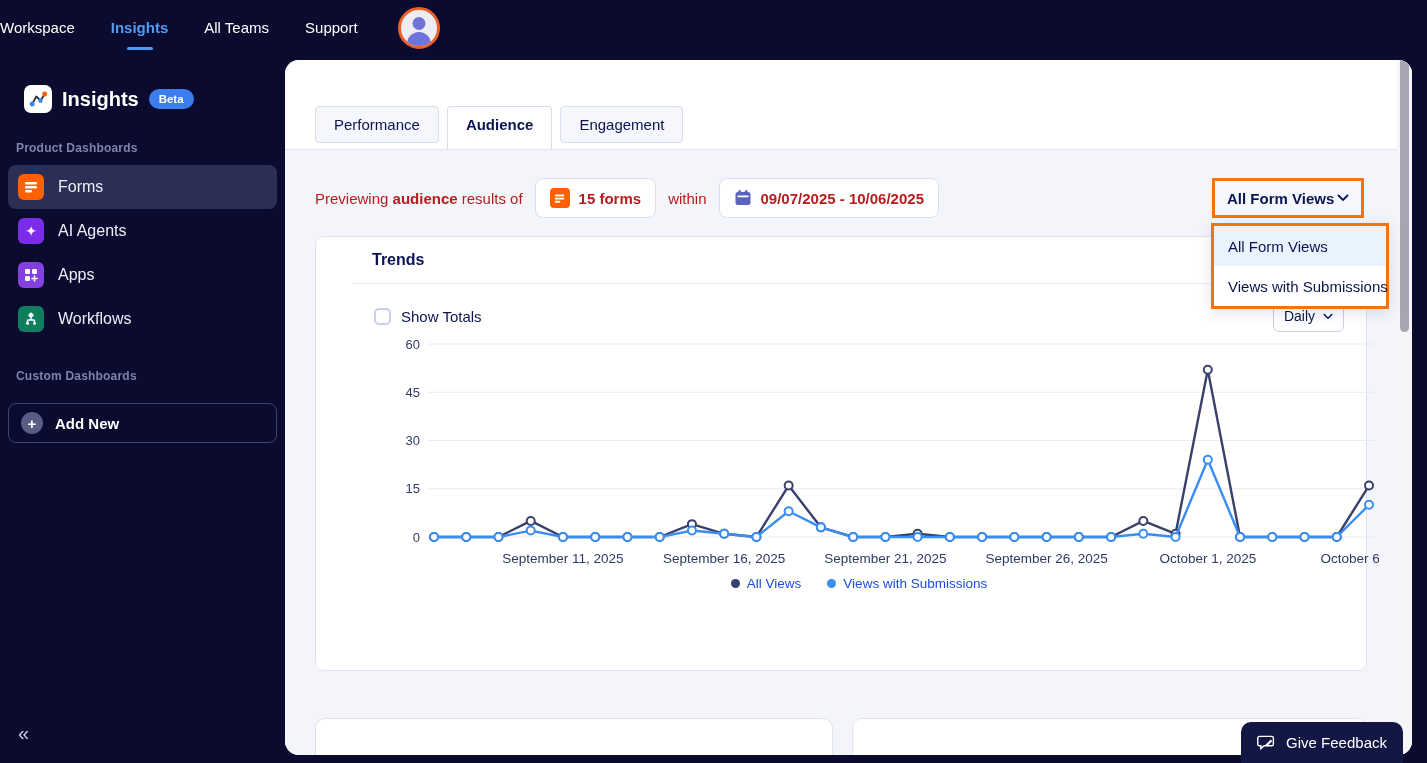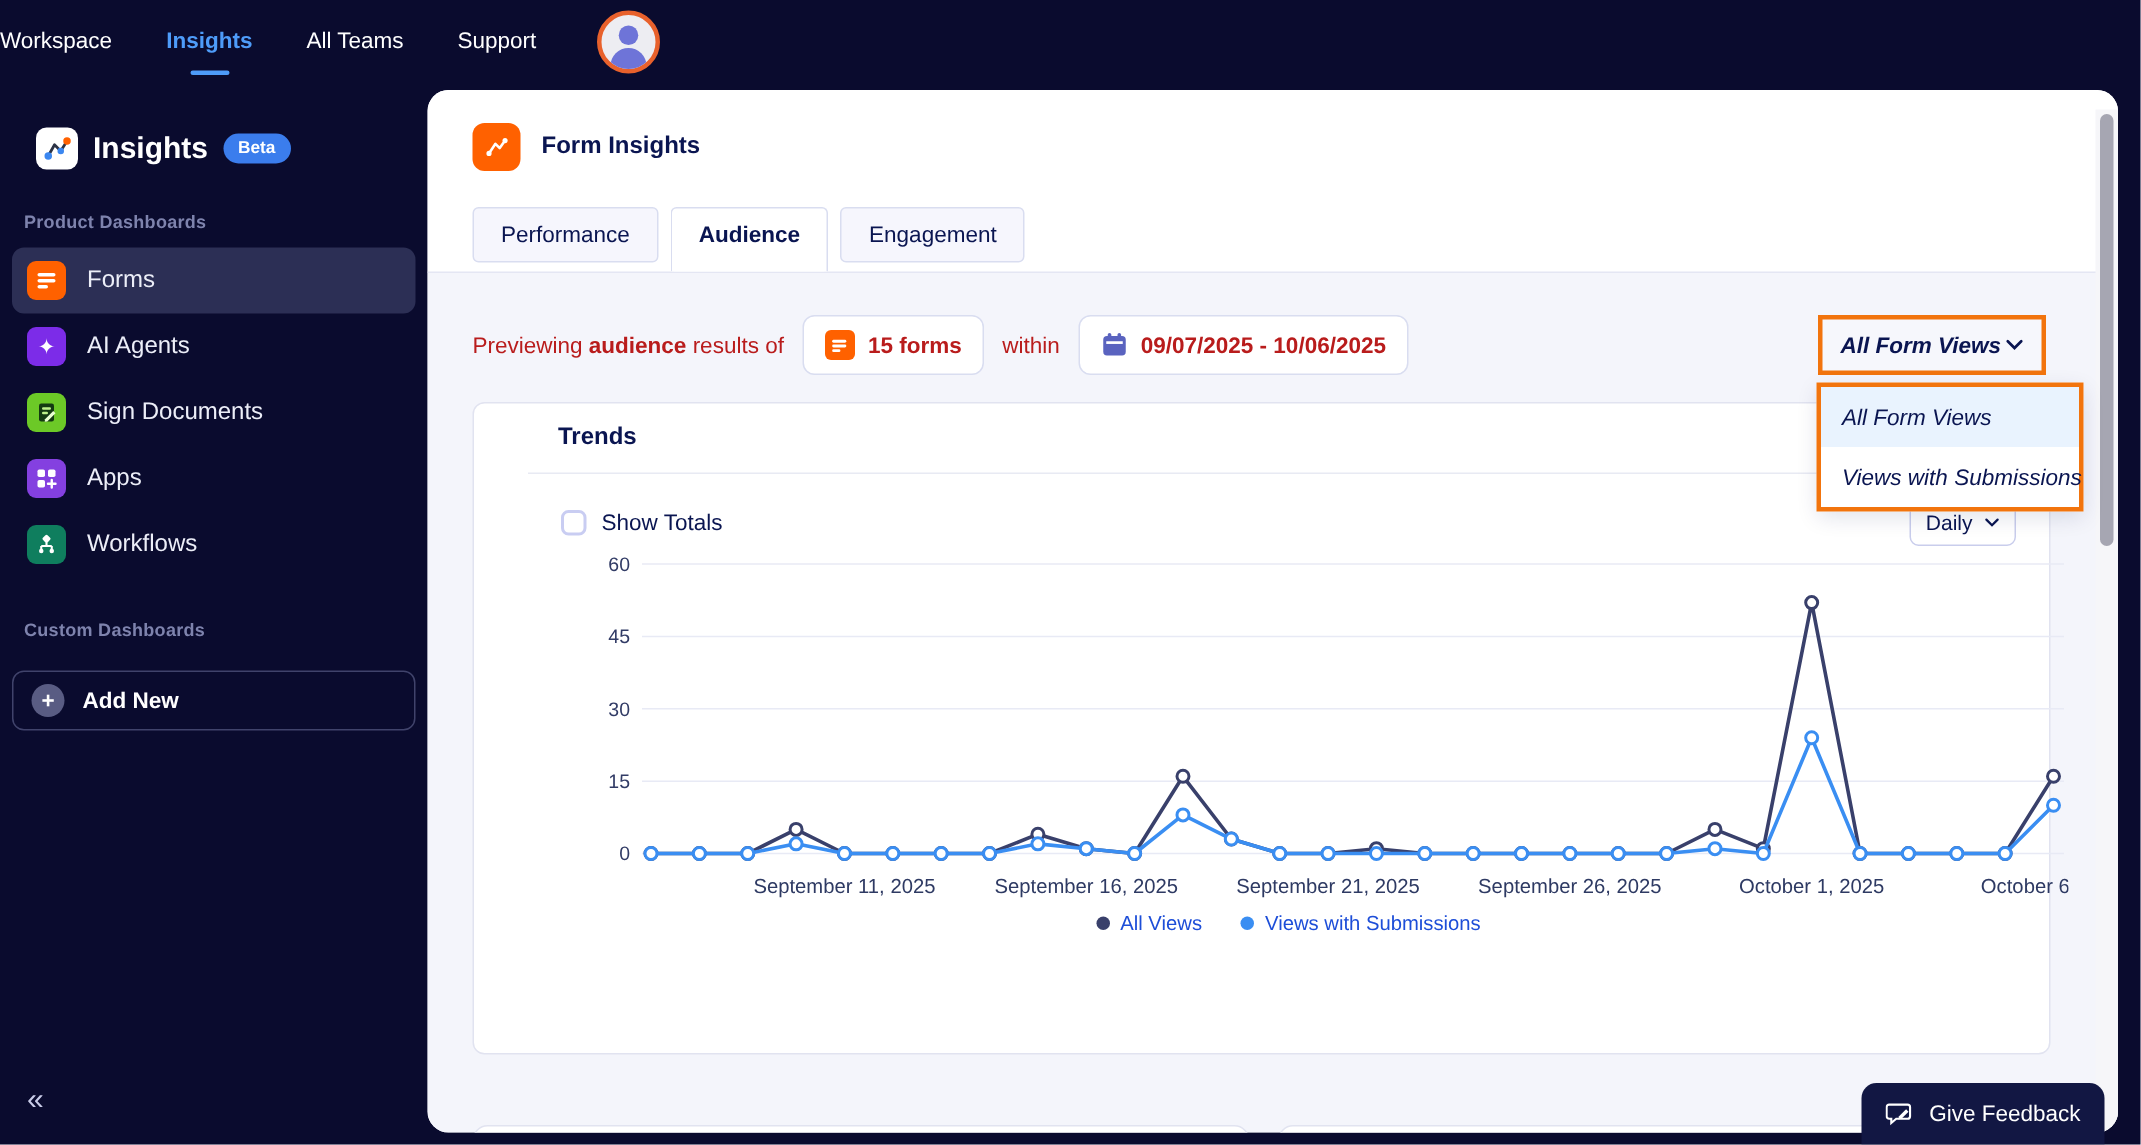--- a/index.html
+++ b/index.html
@@ -190,16 +190,6 @@
 
 <div class="main">
   <div class="main-header">
-    <div class="mh-title-row">
-      <span class="mh-ico">
-        <svg width="20" height="20" viewBox="0 0 28 28">
-          <polyline points="7,20 13,11 17,15 22,8" fill="none" stroke="#fff" stroke-width="2.4" stroke-linecap="round" stroke-linejoin="round"></polyline>
-          <circle cx="7" cy="20" r="2.4" fill="#fff"></circle>
-          <circle cx="22" cy="8" r="2.4" fill="#fff"></circle>
-        </svg>
-      </span>
-      <span class="mh-title">Form Insights</span>
-    </div>
     <div class="tabs">
       <div class="tab">Performance</div>
       <div class="tab active">Audience</div>

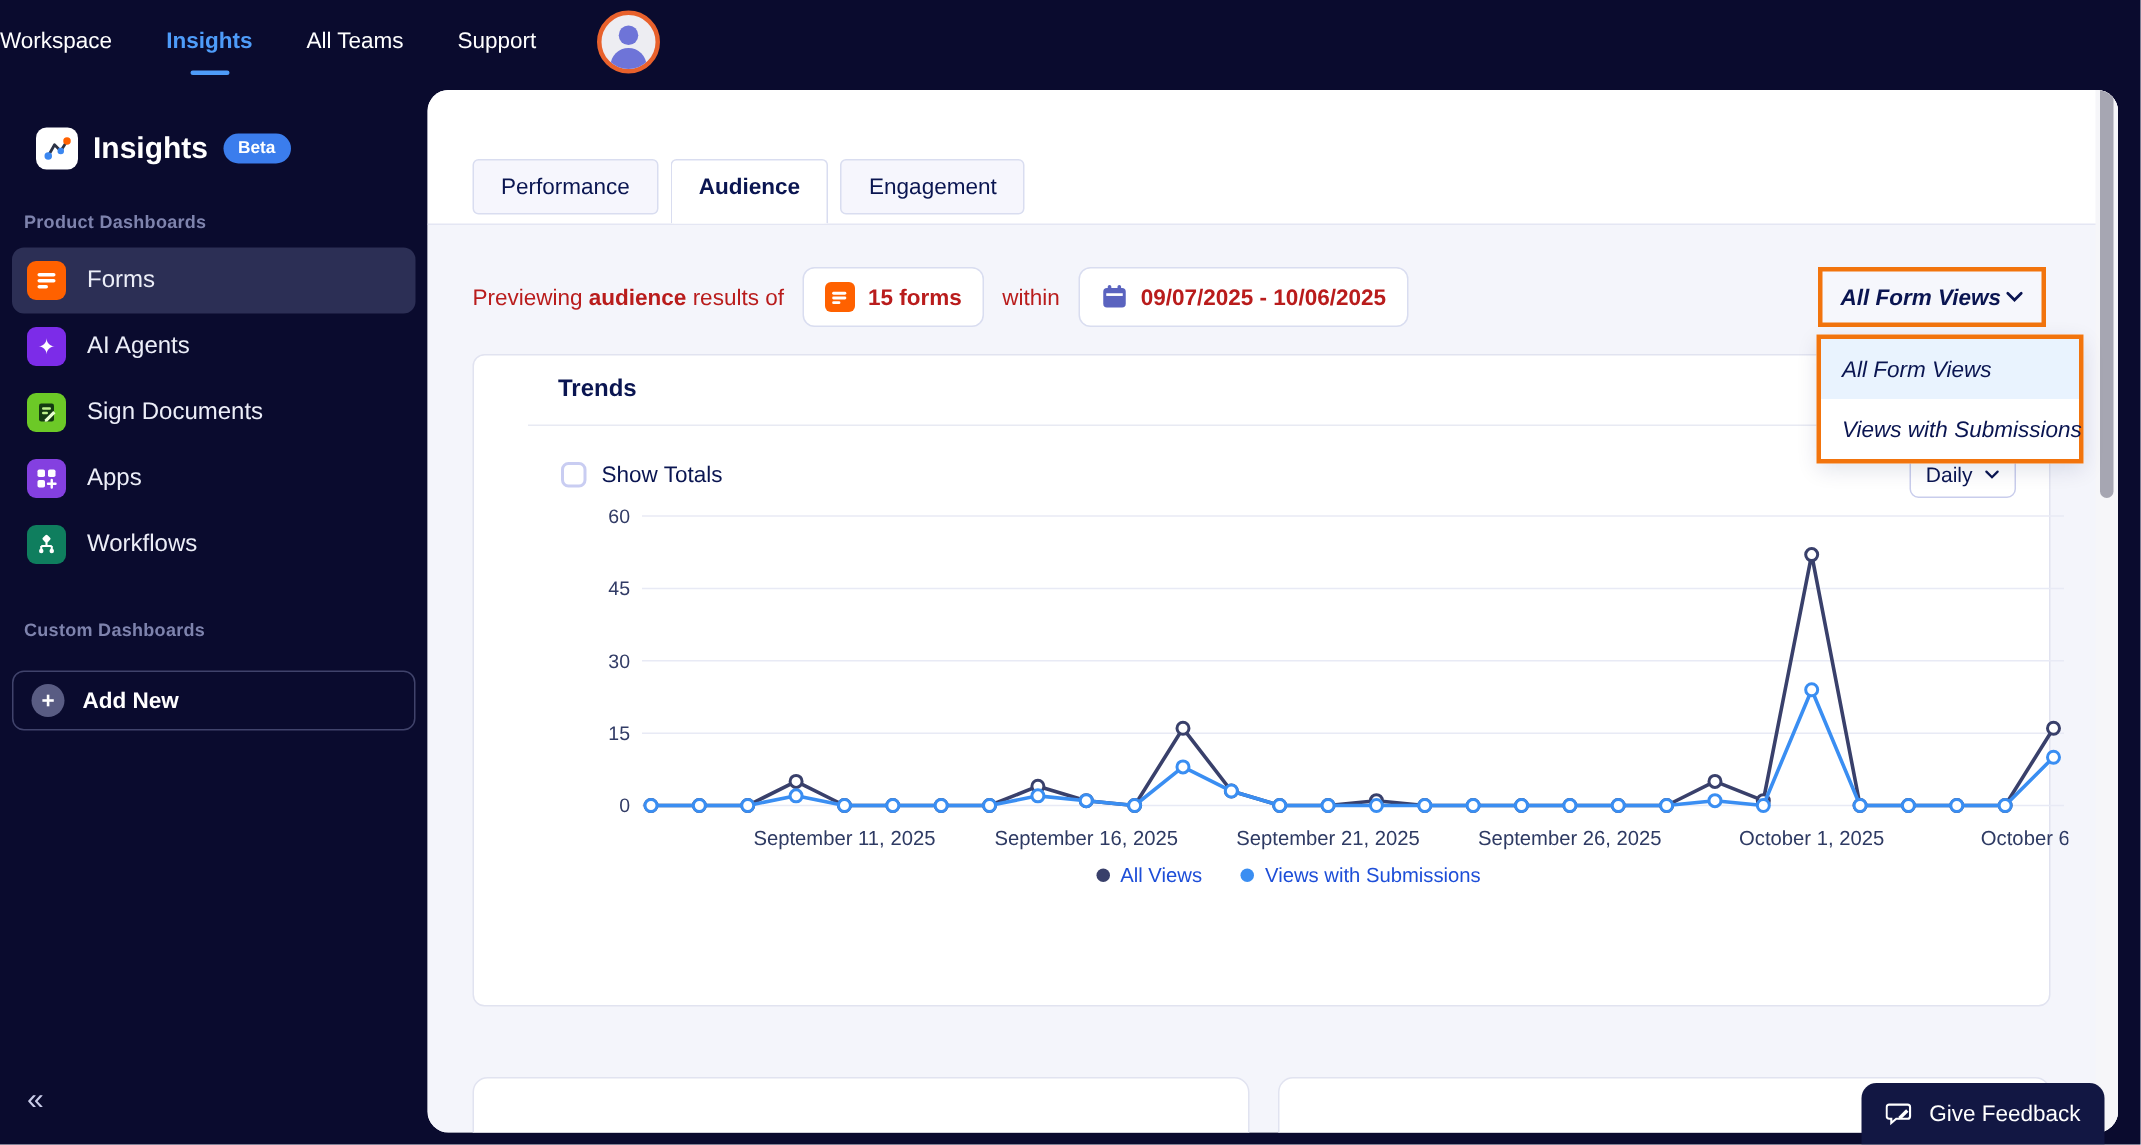--- a/index.html
+++ b/index.html
@@ -61,7 +61,7 @@
   .chip { background:#fff; border:1px solid #d9ddf0; border-radius:8px; height:40px; display:flex; align-items:center; gap:9px; padding:0 14px; font-weight:700; font-size:15px; cursor:pointer; }
   .chip-ico-forms { width:20px; height:20px; border-radius:4px; background:#ff6100; display:flex; align-items:center; justify-content:center; }
 
-  .annot { border:3px solid #f2740d;font-style:italic; }
+  .annot { border:3px solid #f2740d; }
   .views-select { position:absolute; top:28px; right:48px; width:152px; height:40px; background:#f6f7fc; display:flex; align-items:center; justify-content:space-between; padding:0 12px 0 12px; font-size:15px; font-weight:700; color:#0a1551; cursor:pointer; }
   .views-menu { position:absolute; top:73px; right:23px; width:178px; background:#fff; z-index:6; box-shadow:0 4px 14px rgba(10,21,81,.12); }
   .menu-item { height:40px; display:flex; align-items:center; padding:0 14px; font-size:15px; color:#0a1551; background:#fff; cursor:pointer; white-space:nowrap; }

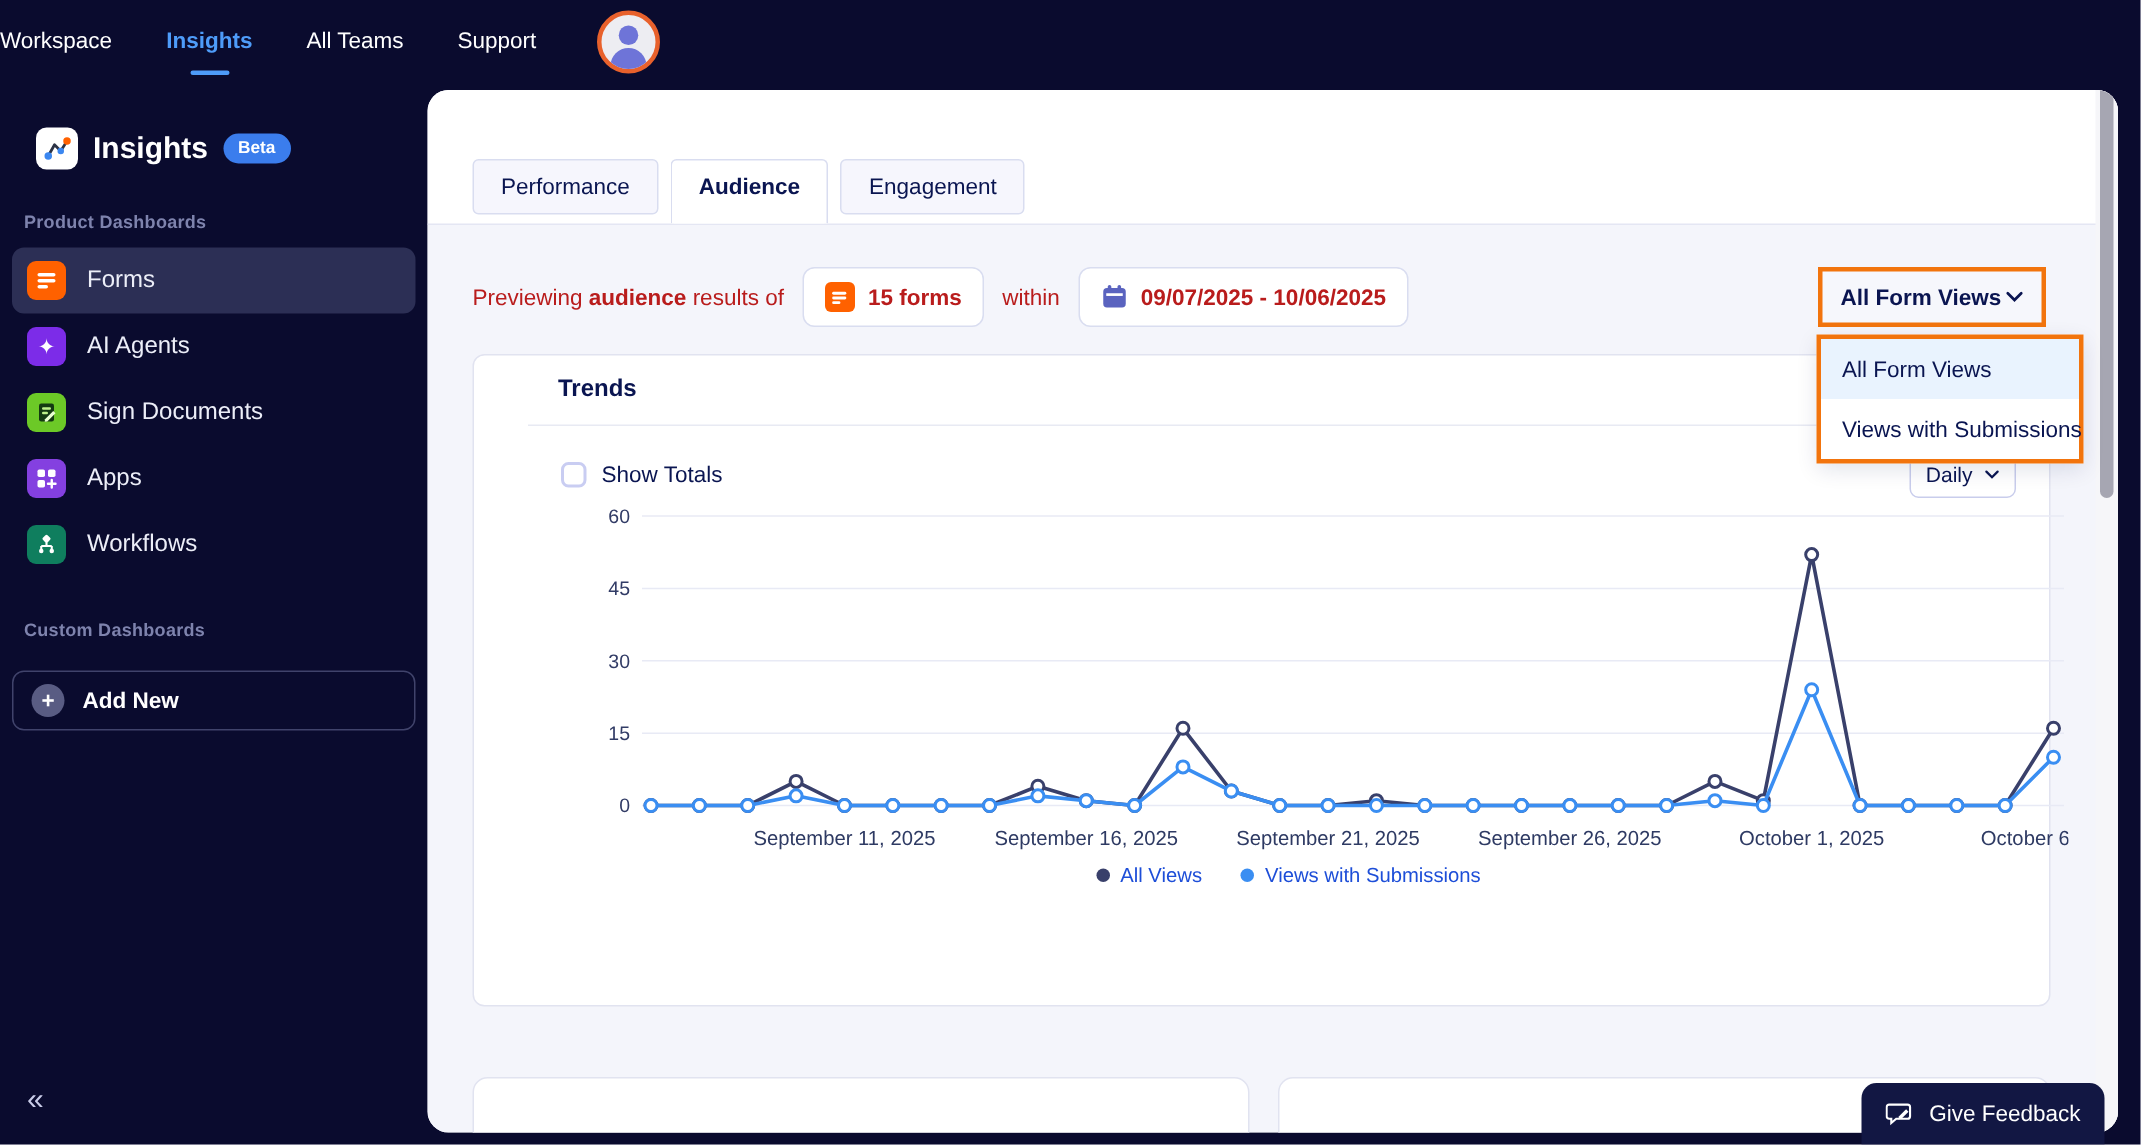--- a/index.html
+++ b/index.html
@@ -142,17 +142,6 @@
     <span>AI Agents</span>
   </div>
 
-  <div class="sb-item">
-    <span class="sb-ico ico-sign">
-      <svg width="14" height="14" viewBox="0 0 14 14">
-        <rect x="2" y="1" width="10" height="12" rx="1.5" fill="#143a12"></rect>
-        <rect x="4" y="3.5" width="6" height="1.6" rx=".8" fill="#bdf08a"></rect>
-        <rect x="4" y="6.5" width="4" height="1.6" rx=".8" fill="#bdf08a"></rect>
-        <path d="M6 11.5 L11.5 6 L13 7.5 L7.5 13 L5.8 13.2 Z" fill="#e9ffd2"></path>
-      </svg>
-    </span>
-    <span>Sign Documents</span>
-  </div>
 
   <div class="sb-item">
     <span class="sb-ico ico-apps">

